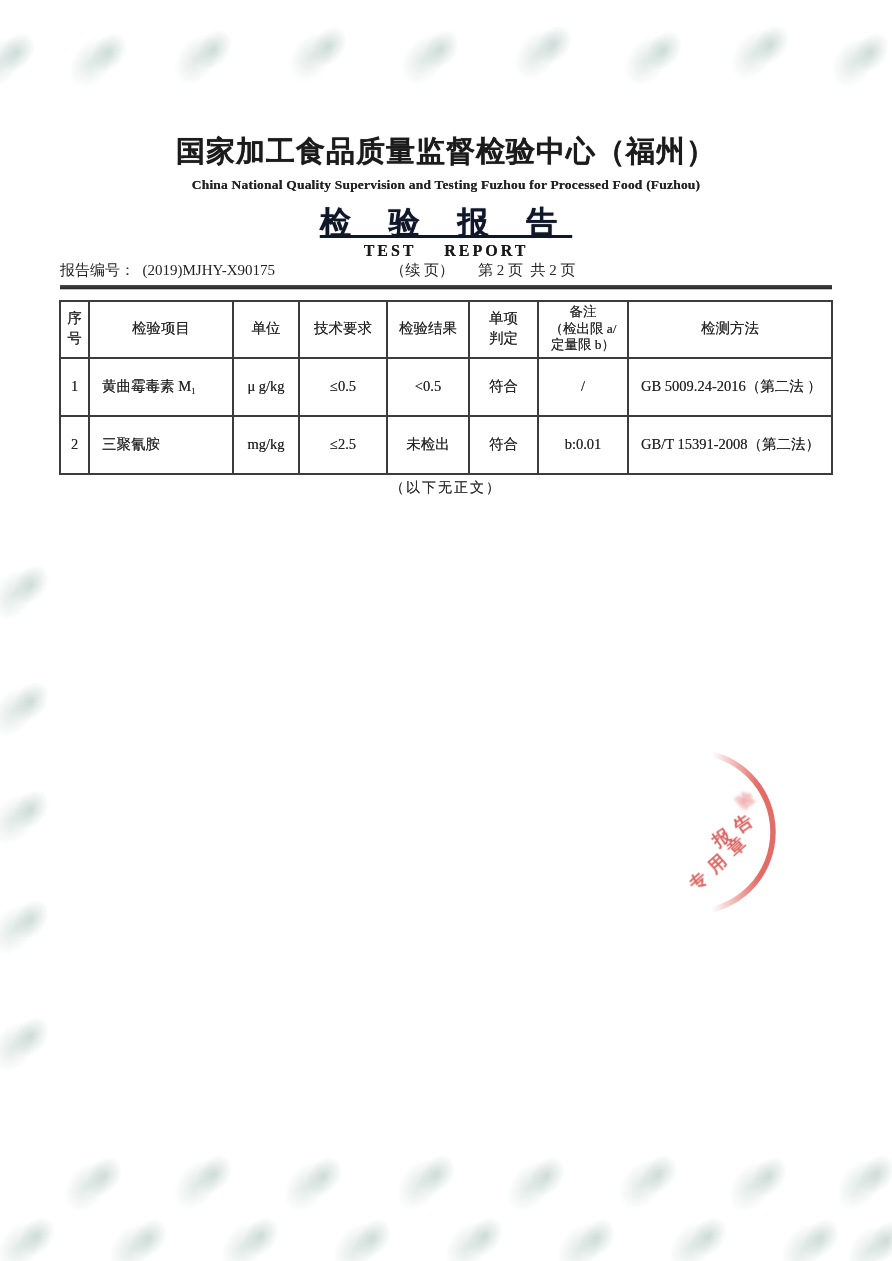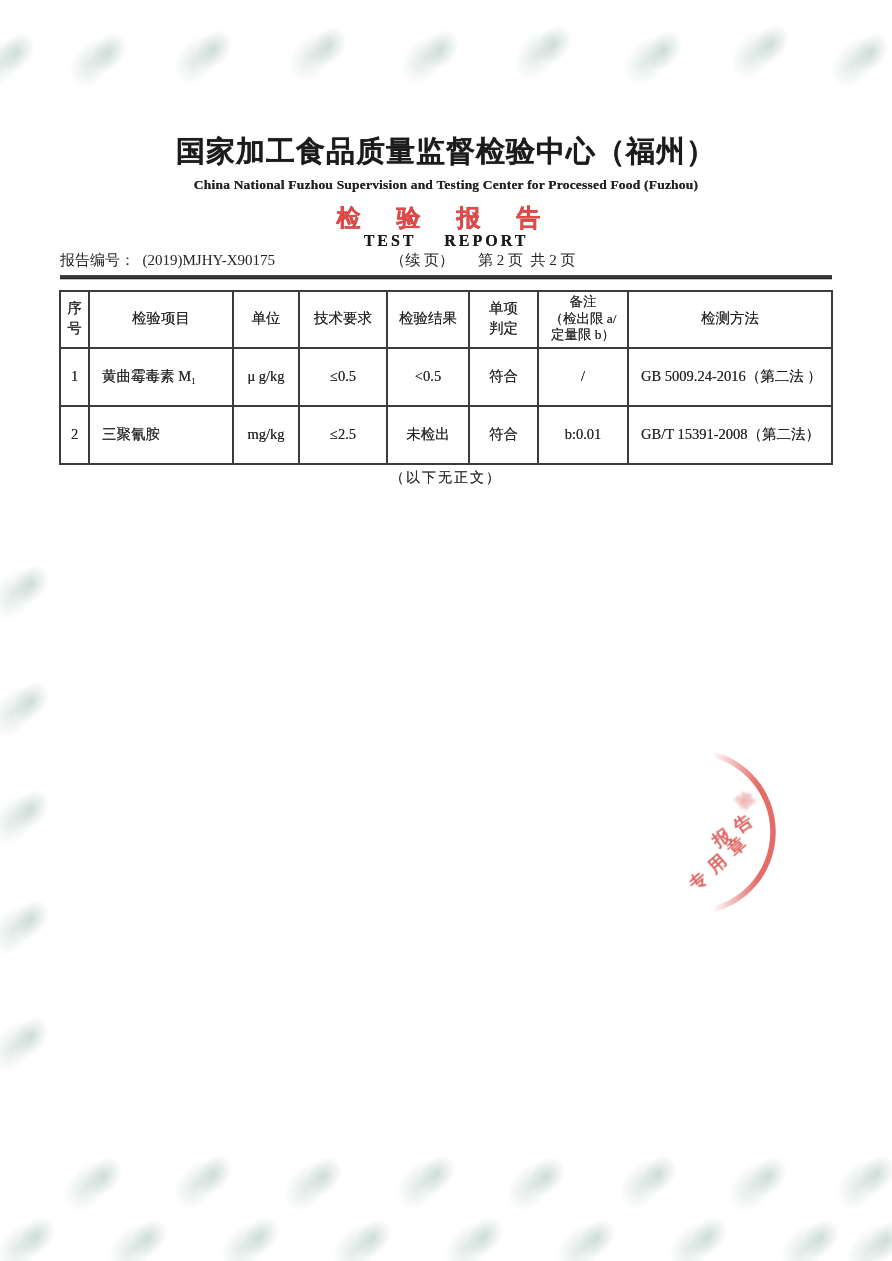--- a/index.html
+++ b/index.html
@@ -113,7 +113,7 @@
 
   <div class="header">
     <h1 class="org-cn">国家加工食品质量监督检验中心（福州）</h1>
-    <div class="org-en">China National Fuzhou Supervision and Testing Center for Processed Food (Fuzhou)</div>
+    <div class="org-en">China National Quality Supervision and Testing Fuzhou for Processed Food (Fuzhou)</div>
     <div class="title-cn">检 验 报 告</div>
     <div class="title-en">TEST    REPORT</div>
     <div class="meta-row">

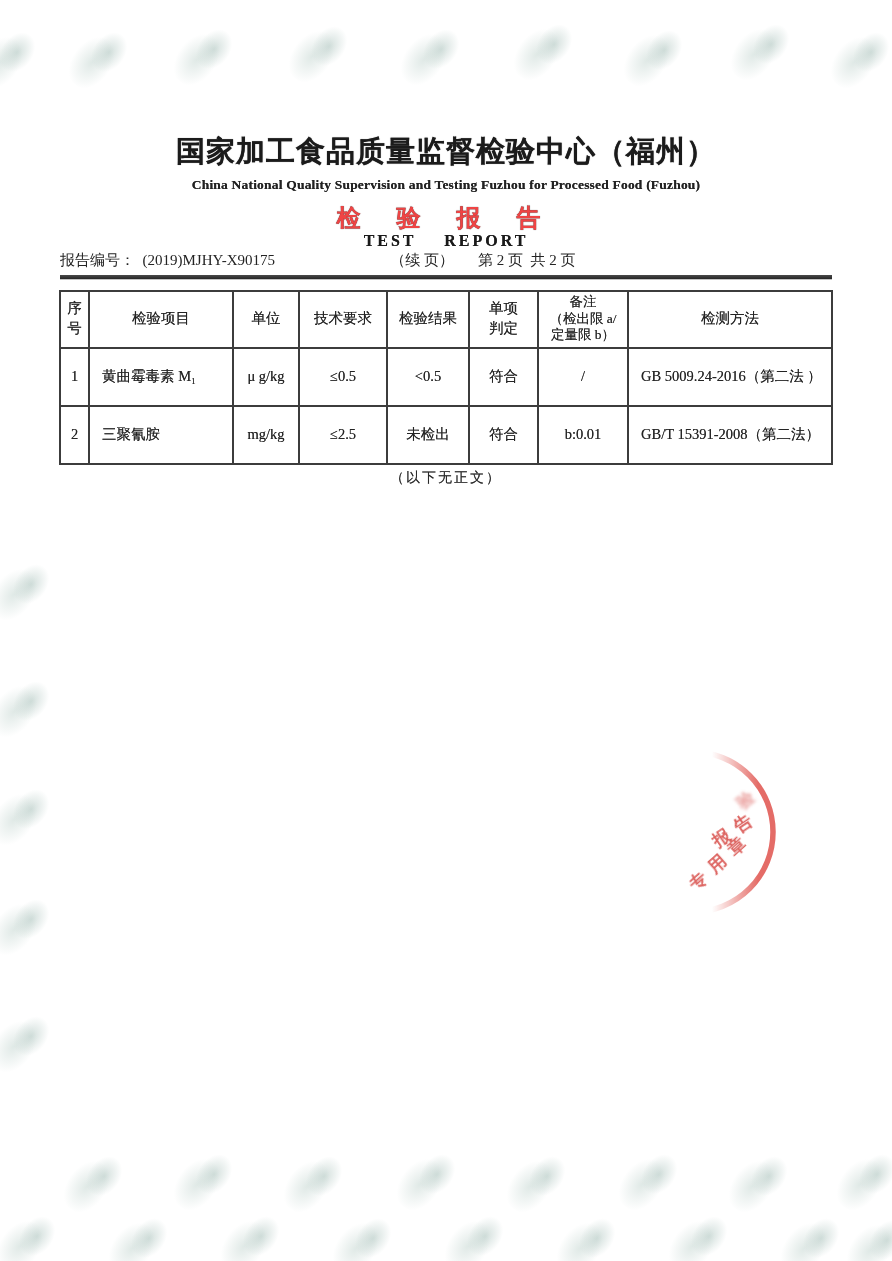--- a/index.html
+++ b/index.html
@@ -26,8 +26,8 @@
     text-shadow:0 0 .5px rgba(20,20,20,.8);
   }
   .title-cn{
-    margin-top:9px;font-size:24px;font-weight:bold;letter-spacing:15px;color:#ef4444;
-    text-shadow:0 0 .8px rgba(10,10,10,.9);white-space:pre;
+    margin-top:9px;font-size:31px;font-weight:bold;letter-spacing:15px;color:#0f172a;
+    text-shadow:0 0 .8px rgba(10,10,10,.9);white-space:pre;text-decoration:underline;
   }
   .title-en{
     margin-top:-2px;font-size:16px;font-weight:bold;letter-spacing:3px;color:#1a1a1a;

